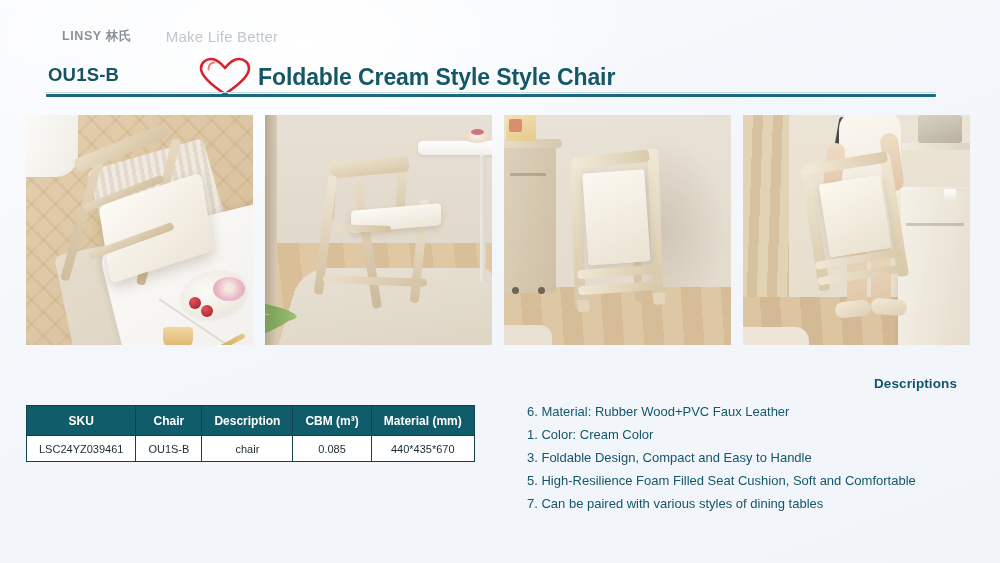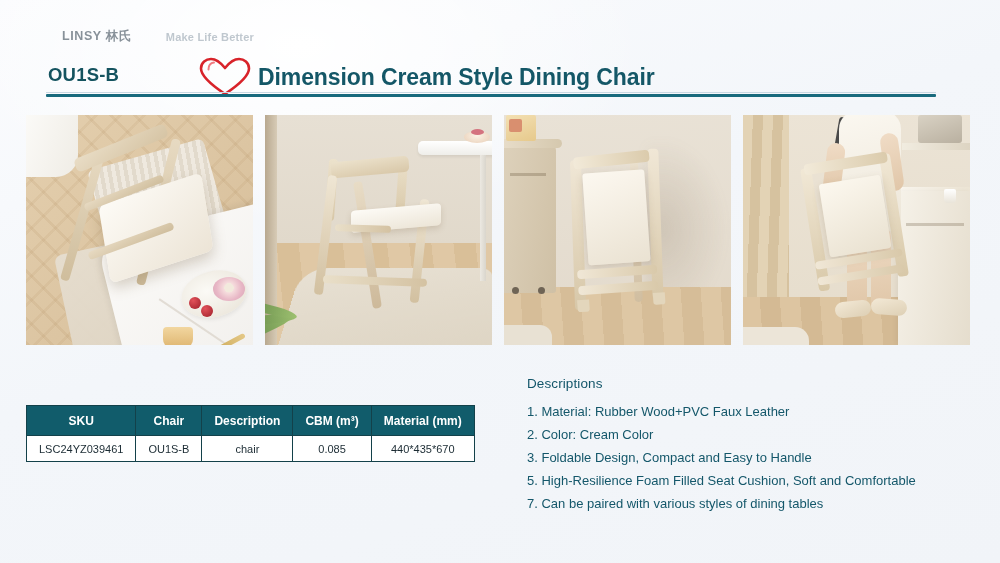--- a/index.html
+++ b/index.html
@@ -31,9 +31,8 @@
     filter: blur(.3px);
   }
   .brand-tagline {
-    font-size: 11px; color: #9aa7b2; letter-spacing: .2px;
+    font-size: 15px; color: #9aa7b2; letter-spacing: .2px;
     filter: blur(.45px);
-    font-weight: bold;
   }
 
   .sku-code {

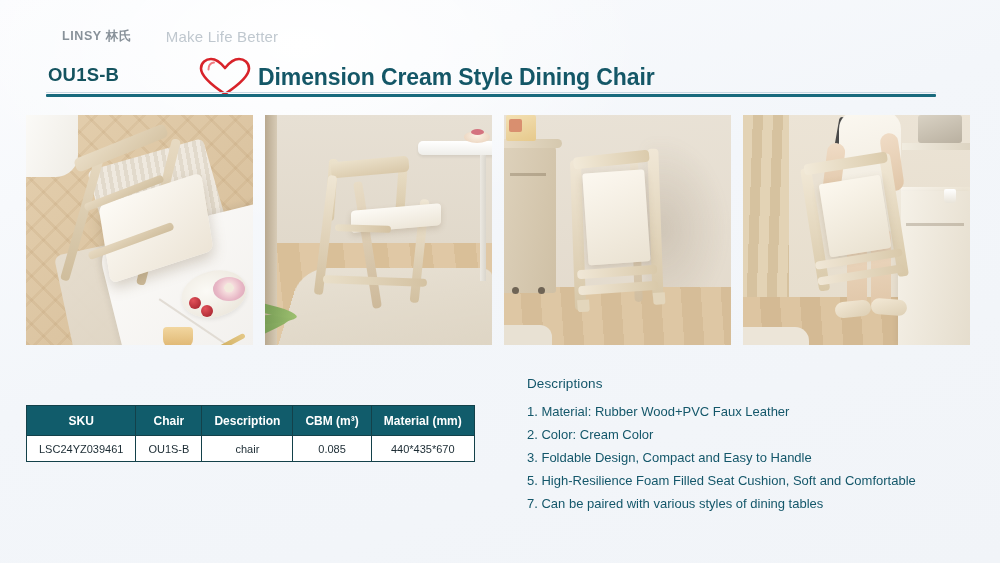--- a/index.html
+++ b/index.html
@@ -349,7 +349,7 @@
       <path d="M27 37 C9 25, 3 17, 3 11.5 C3 5.5, 8 2, 13 2 C18.5 2, 23 6, 27 11 C31 6, 35.5 2, 41 2 C46 2, 51 5.5, 51 11.5 C51 17, 45 25, 27 37 Z" fill="none" stroke="#d8232a" stroke-width="2.6" stroke-linejoin="round"></path>
       <path d="M10.5 12.5 C10.5 8.5, 13 6, 16 5.6" fill="none" stroke="#f07a80" stroke-width="2" stroke-linecap="round"></path>
     </svg>
-    <span class="title-text">Dimension Cream Style Dining Chair</span>
+    <span class="title-text">Foldable Cream Style Style Chair</span>
   </div>
 
   <div class="rule-wrap">

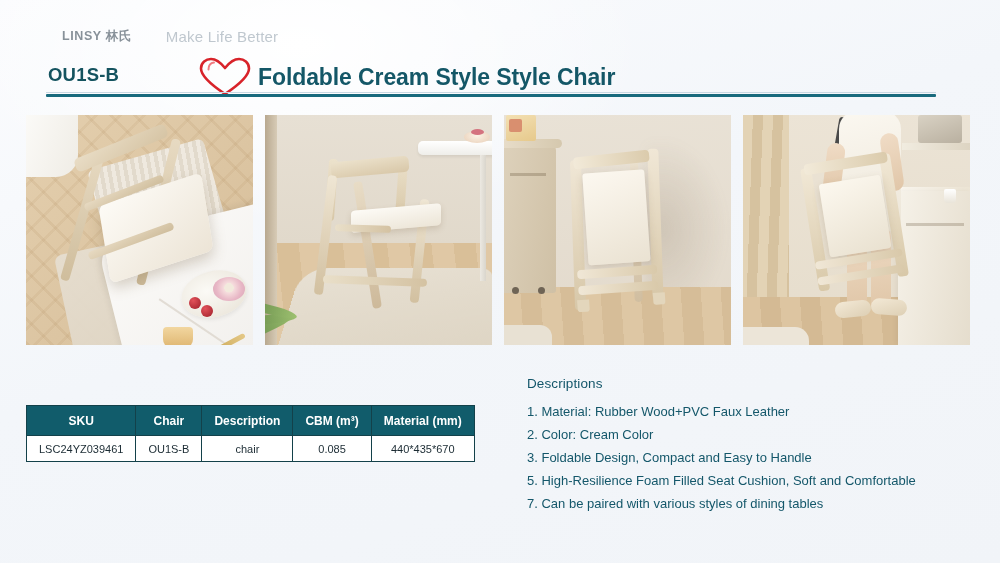--- a/index.html
+++ b/index.html
@@ -323,8 +323,8 @@
   
   .desc-block { position: absolute; left: 527px; top: 376px; width: 430px; }
   .desc-heading {
-    font-size: 13.5px; font-weight: normal; color: #13566a;
-    margin-bottom: 9px; letter-spacing: .1px;
+    font-size: 13.5px; font-weight: bold; color: #13566a;
+    margin-bottom: 9px; letter-spacing: .1px; text-align: right;
   }
   .desc-list { list-style: none; }
   .desc-list li {

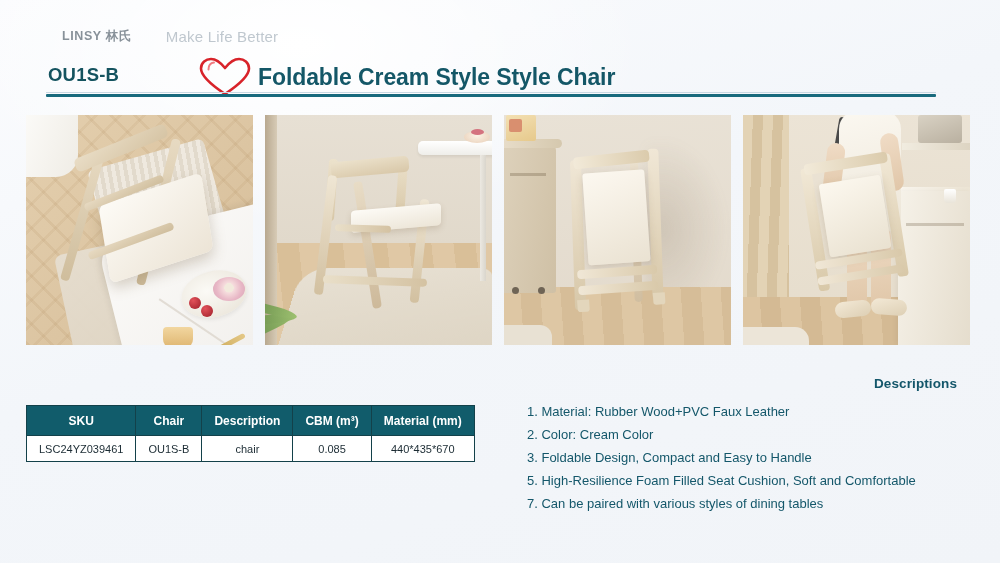--- a/index.html
+++ b/index.html
@@ -493,7 +493,7 @@
   <div class="desc-block">
     <div class="desc-heading">Descriptions</div>
     <ul class="desc-list">
-      <li>1. Material: Rubber Wood+PVC Faux Leather</li>
+      <li>6. Material: Rubber Wood+PVC Faux Leather</li>
       <li>2. Color: Cream Color</li>
       <li>3. Foldable Design, Compact and Easy to Handle</li>
       <li>5. High-Resilience Foam Filled Seat Cushion, Soft and Comfortable</li>

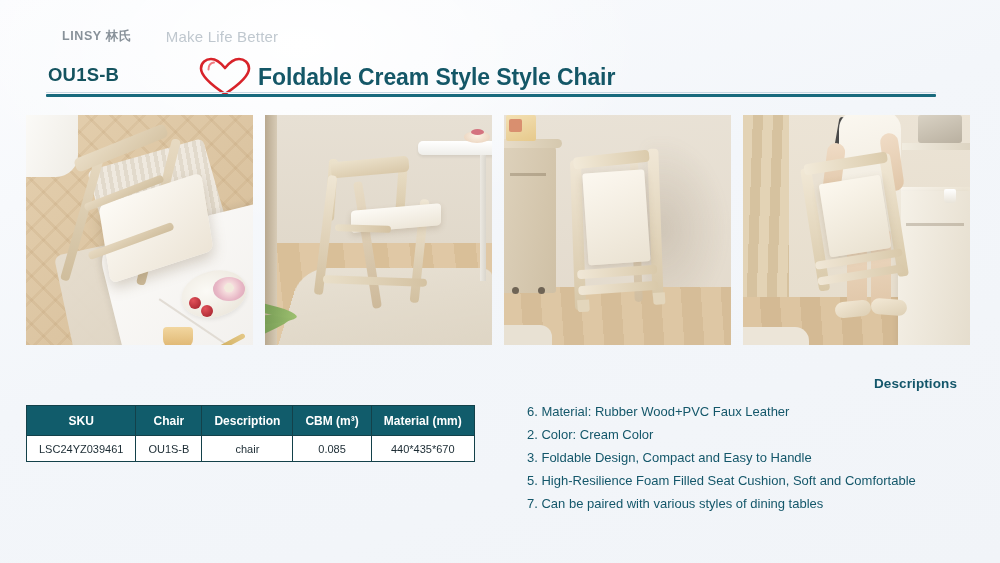--- a/index.html
+++ b/index.html
@@ -494,7 +494,7 @@
     <div class="desc-heading">Descriptions</div>
     <ul class="desc-list">
       <li>6. Material: Rubber Wood+PVC Faux Leather</li>
-      <li>2. Color: Cream Color</li>
+      <li>1. Color: Cream Color</li>
       <li>3. Foldable Design, Compact and Easy to Handle</li>
       <li>5. High-Resilience Foam Filled Seat Cushion, Soft and Comfortable</li>
       <li>7. Can be paired with various styles of dining tables</li>

